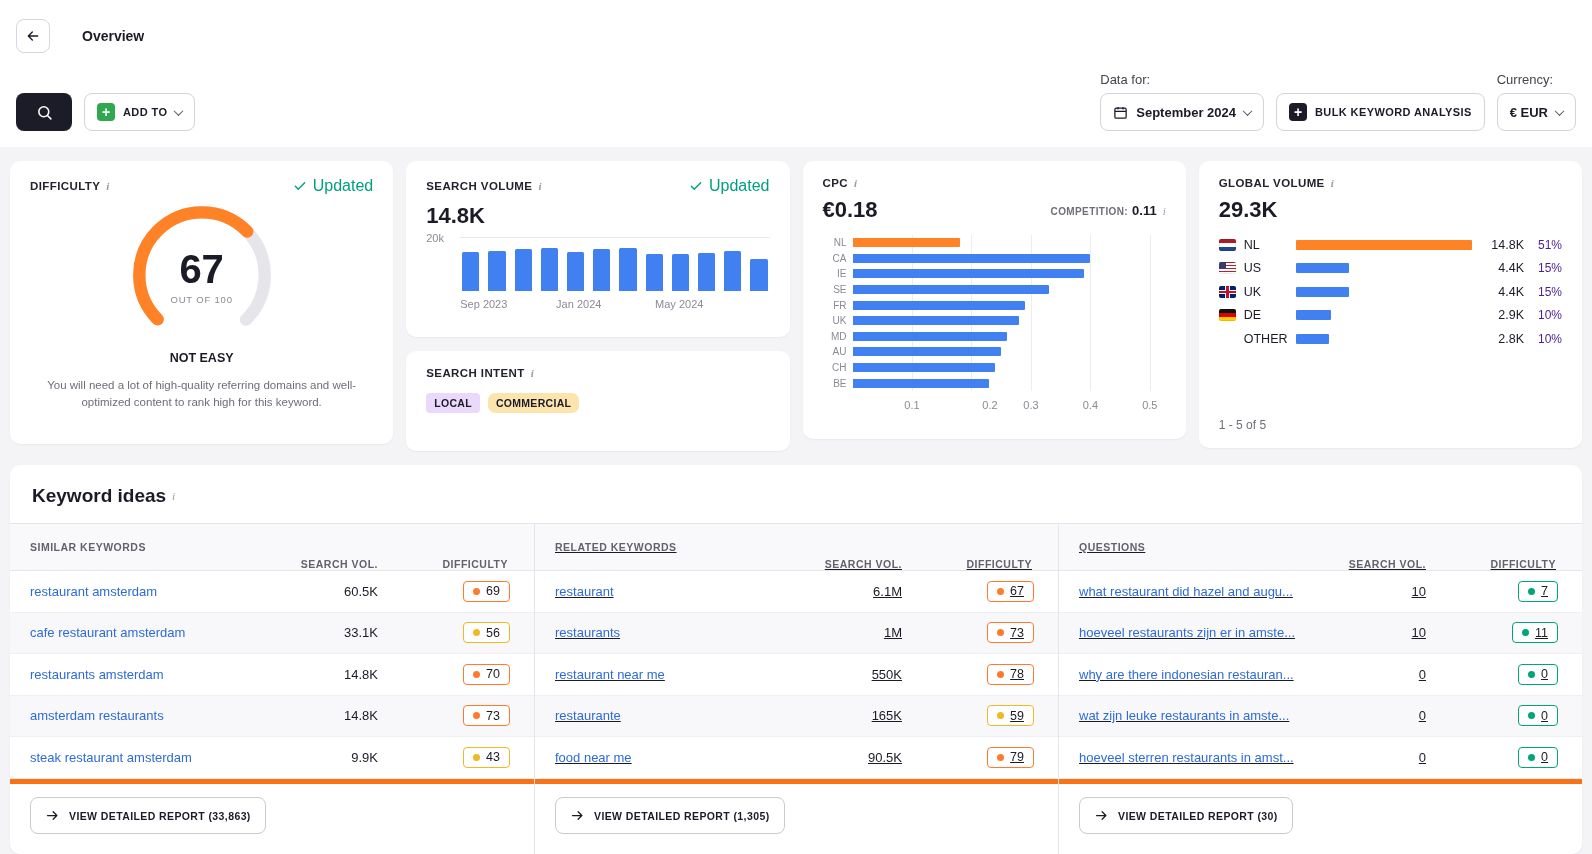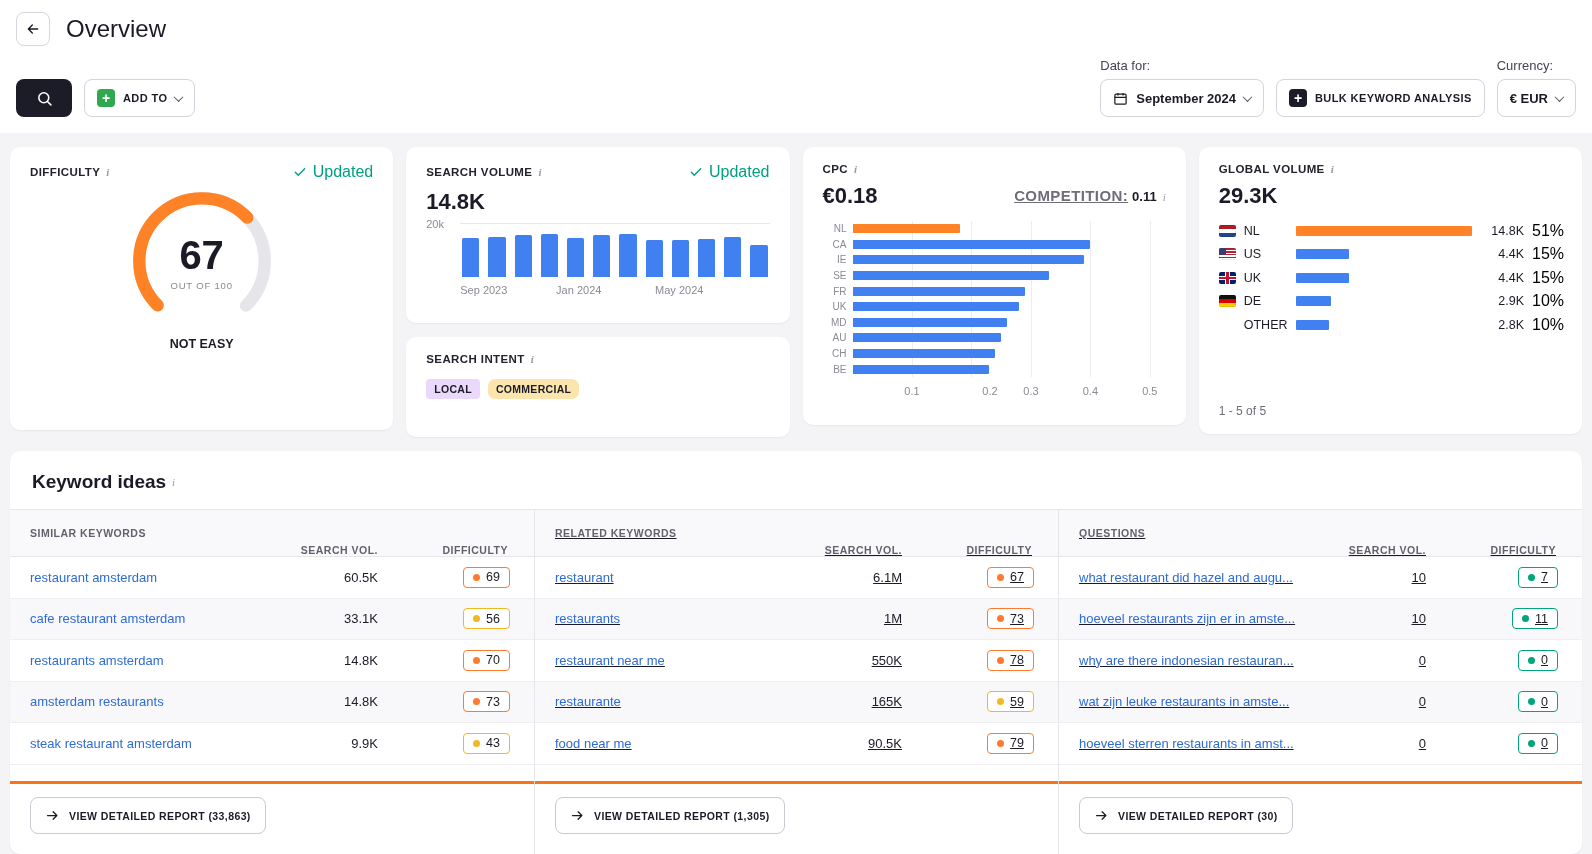--- a/index.html
+++ b/index.html
@@ -11,7 +11,7 @@
   .tb-row1 { display:flex; align-items:center; gap:16px; margin-bottom:12px; }
   .back-btn { width:34px; height:34px; border:1px solid #d6d6de; border-radius:8px; background:#fff;
               display:flex; align-items:center; justify-content:center; cursor:pointer; }
-  .page-title { font-size:24px; font-weight:400; margin:0; }
+  .page-title { font-size:14px; font-weight:700; margin:16px; }
   .tb-row2 { display:flex; justify-content:space-between; align-items:flex-end; }
   .tb-left { display:flex; gap:12px; align-items:center; }
   .search-box { width:378px; height:38px; border:1px solid #d3d3db; border-radius:8px; background:#f6f6f8;

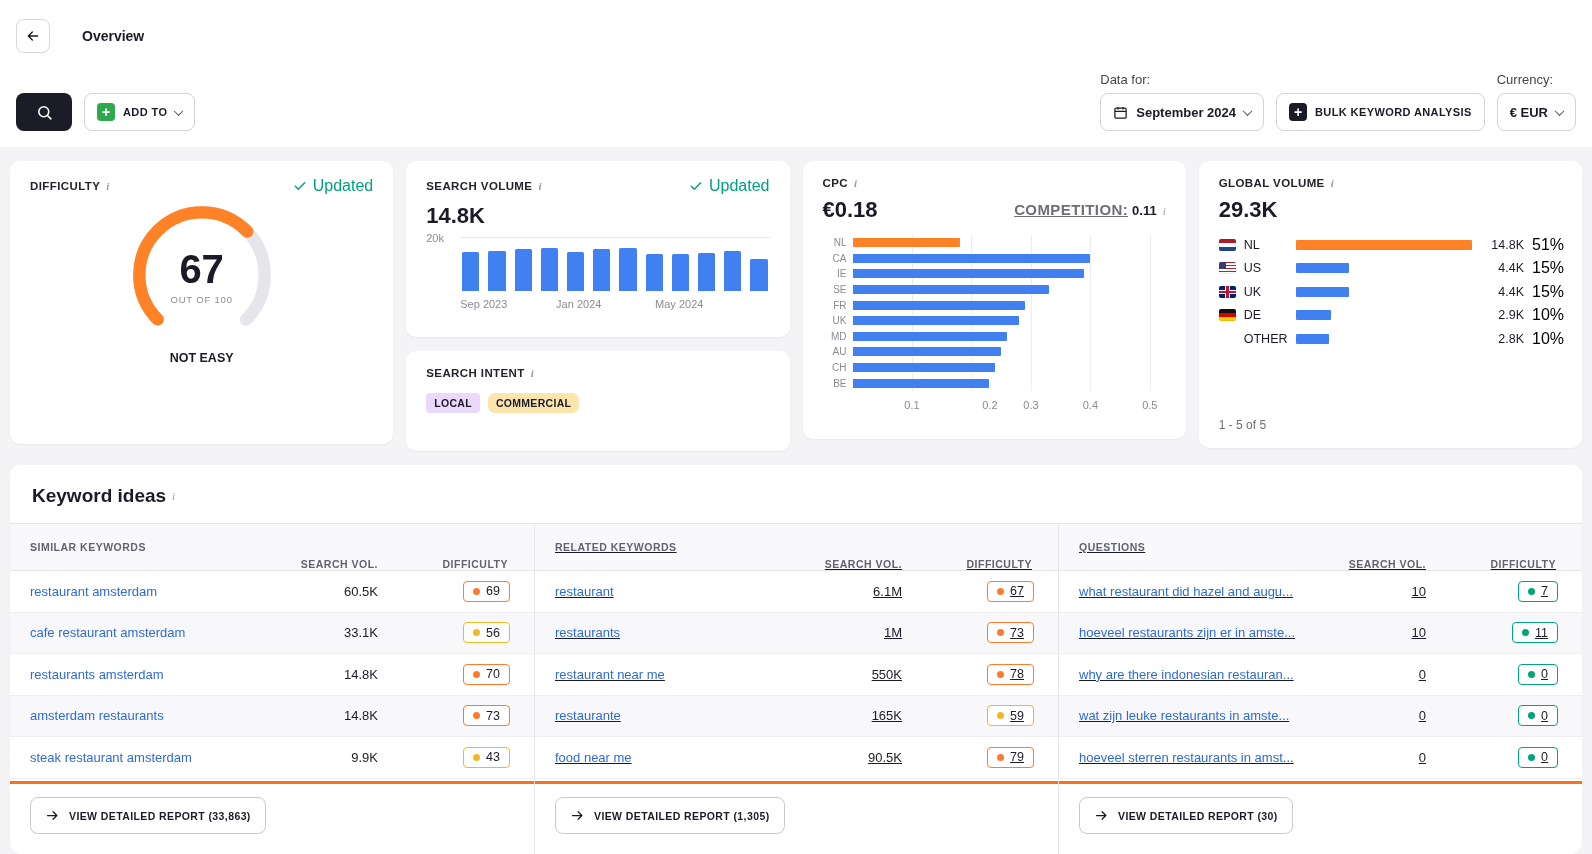--- a/index.html
+++ b/index.html
@@ -88,7 +88,7 @@
   
   .c-cpc { height:278px; }
   .cpc-top { display:flex; justify-content:space-between; align-items:flex-end; }
-  .comp-label { font-size:15px; font-weight:700; color:#6e6e78; letter-spacing:.4px;text-decoration:underline; }
+  .comp-label { font-size:10px; font-weight:700; color:#6e6e78; letter-spacing:.4px; }
   .comp-value { font-size:13px; font-weight:700; margin-left:4px; color:#1b1b27; }
   .cpc-plotwrap { position:relative; margin-top:12px; }
   .cpc-grid { position:absolute; left:30px; right:4px; top:0; bottom:0; }

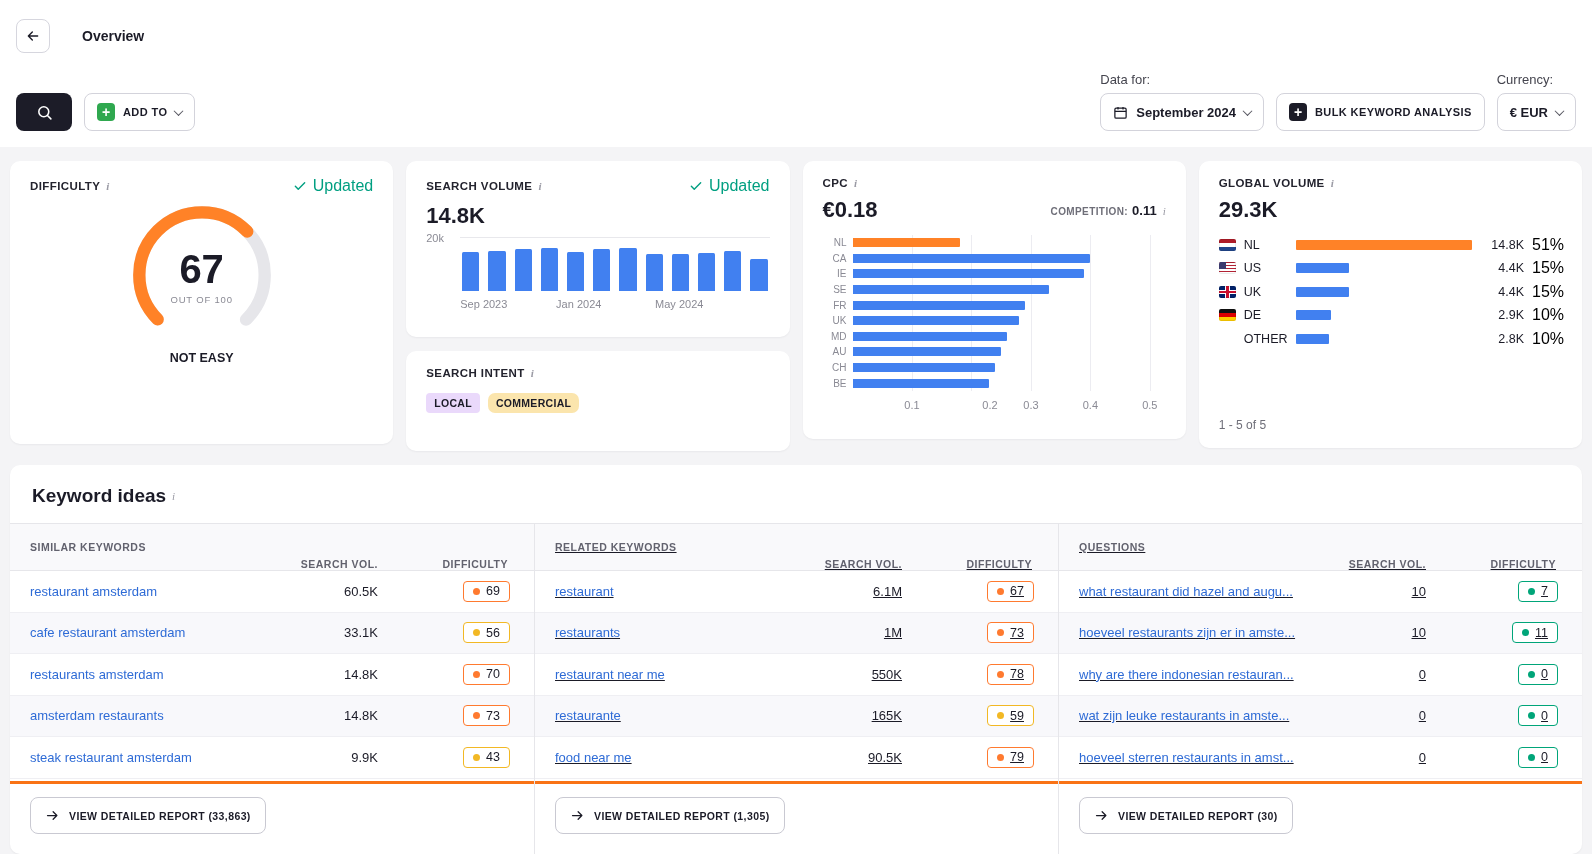--- a/index.html
+++ b/index.html
@@ -108,7 +108,7 @@
   .gv-bararea { flex:1; height:10px; position:relative; }
   .gv-bar { height:100%; border-radius:1px; }
   .gv-val { width:44px; text-align:right; flex:none; }
-  .gv-pct { width:30px; text-align:right; color:#000000; font-size:16px; flex:none; }
+  .gv-pct { width:30px; text-align:right; color:#4c1d95; font-size:12px; flex:none; }
   .gv-pagination { margin-top:auto; font-size:12px; color:#6e6e78; }
 
   

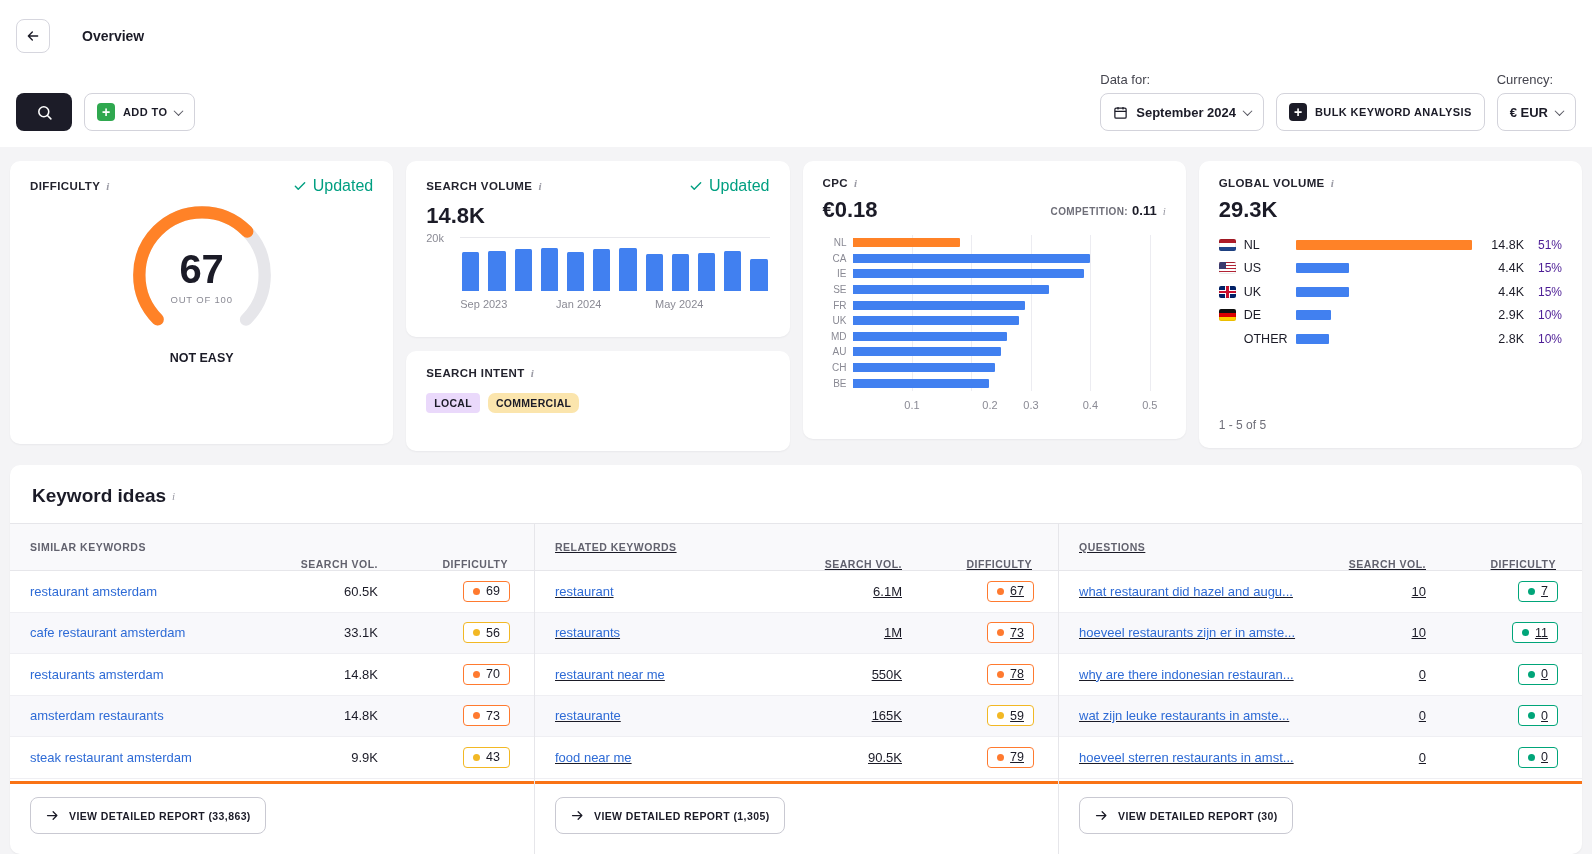--- a/index.html
+++ b/index.html
@@ -217,6 +217,7 @@
           </div>
         </div>
         <div class="level">NOT EASY</div>
+        <div class="diff-desc">You will need a lot of high-quality referring domains and well-optimized content to rank high for this keyword.</div>
       </section>
 
       <div class="card-col">

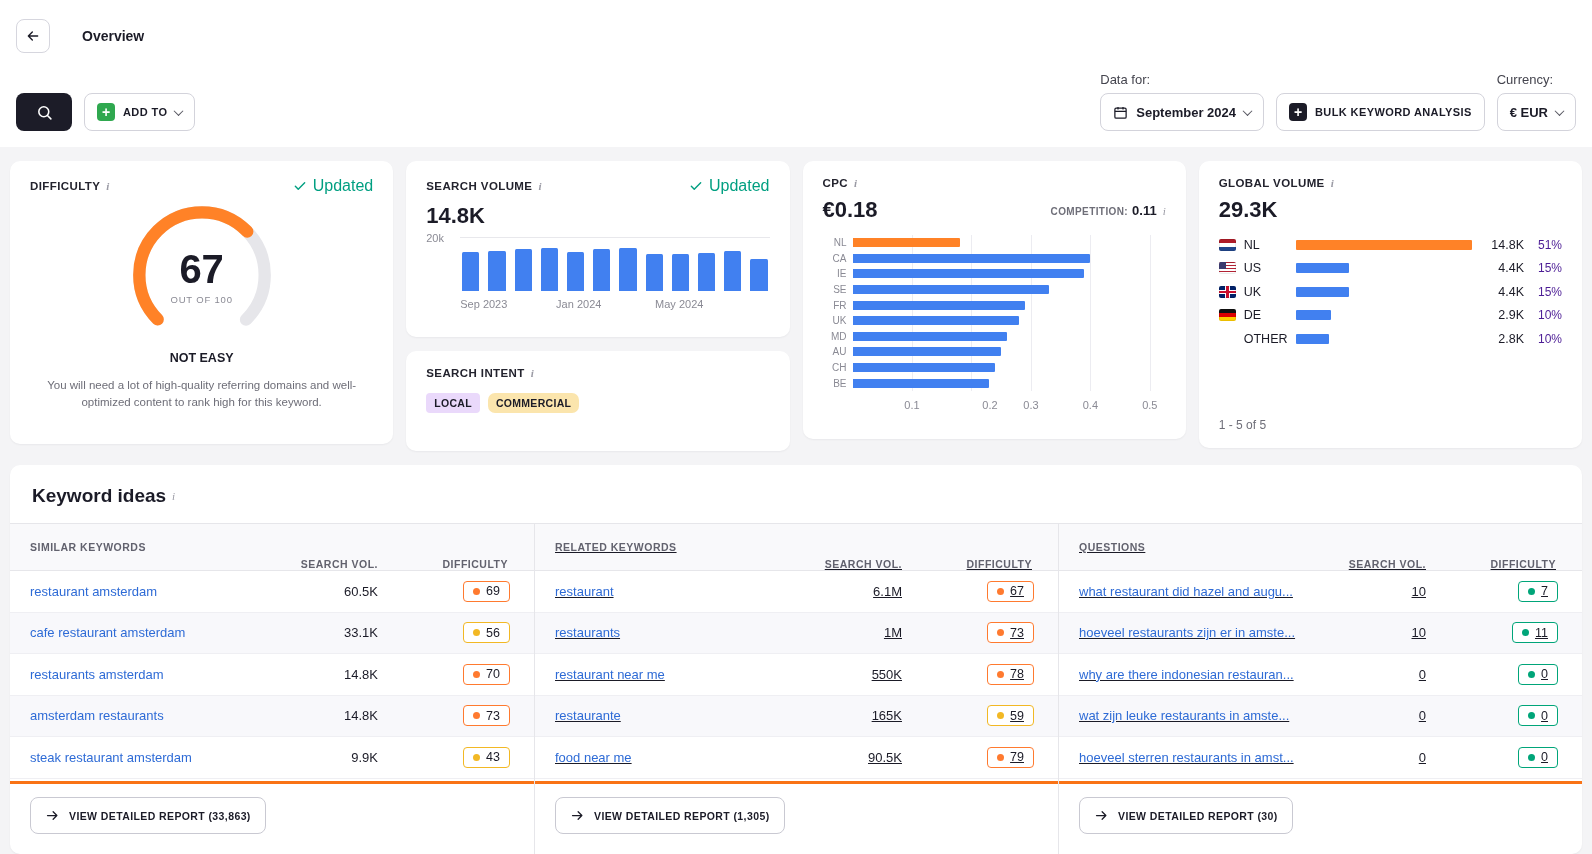--- a/index.html
+++ b/index.html
@@ -133,7 +133,7 @@
   .pill { display:inline-flex; align-items:center; gap:6px; border:1px solid; border-radius:4px;
           padding:2.5px 9px; font-size:12.5px; background:#fff; }
   .dot { width:7px; height:7px; border-radius:50%; flex:none; }
-  .kg-foot { margin-top:auto; border-top:3px solid #f97316; padding:13px 20px 20px; }
+  .kg-foot { margin-top:auto; border-top:5px solid #f97316; padding:13px 20px 20px; }
   .report-btn { display:inline-flex; align-items:center; gap:9px; border:1px solid #c9c9d2; border-radius:8px;
                 background:#fff; padding:10px 14px; font-size:10.5px; font-weight:700; letter-spacing:.4px;
                 color:#1b1b27; cursor:pointer; font-family:"Liberation Sans",sans-serif; }

